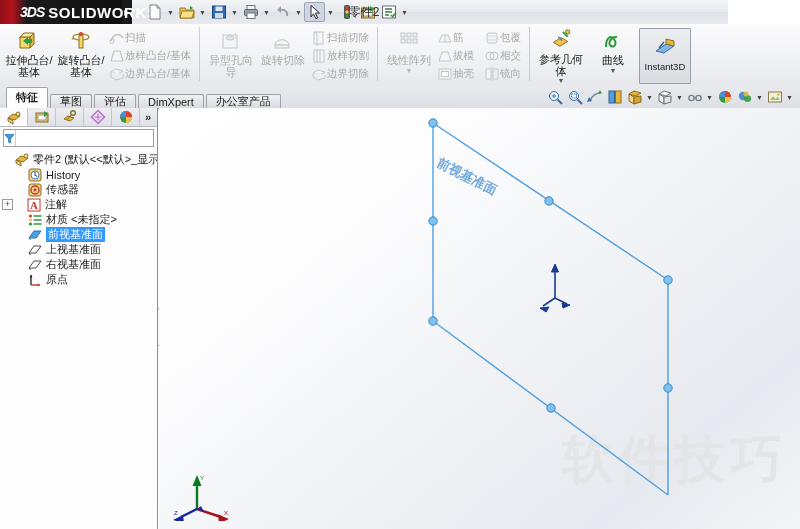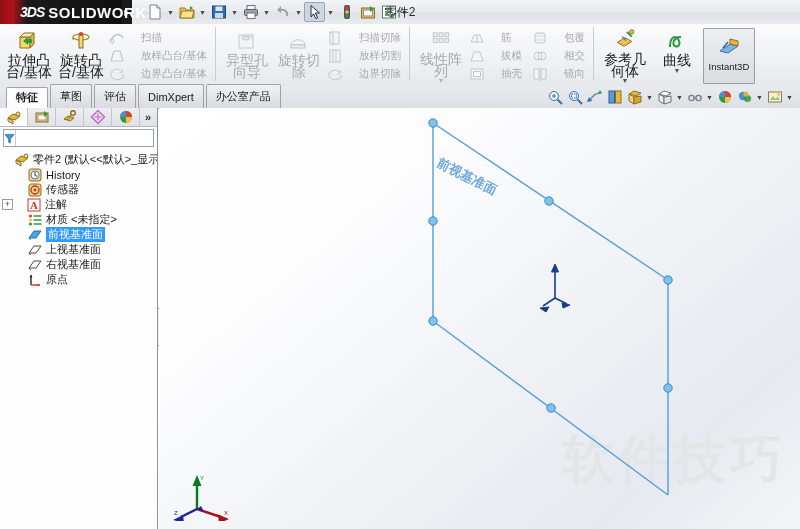--- a/index.html
+++ b/index.html
@@ -14,7 +14,7 @@
 
   
   .titlebar{
-    position:absolute;left:0;top:0;width:800px;height:24px;
+    position:absolute;left:0;top:0;width:728px;height:24px;
     background:linear-gradient(to bottom,#f3f4f6 0%,#e8eaee 48%,#dfe2e7 52%,#e9ebef 100%);
     border-bottom:1px solid #b9bcc2;
     display:flex;align-items:center;

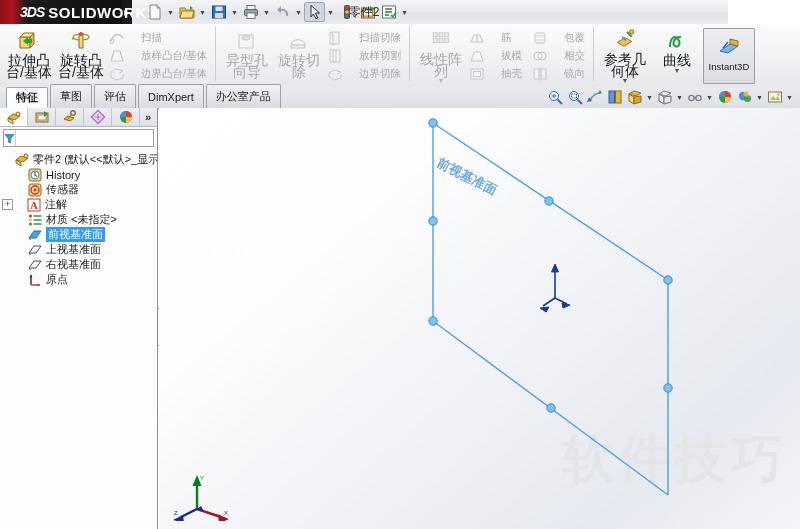--- a/index.html
+++ b/index.html
@@ -74,7 +74,7 @@
 
   .stackcol{display:flex;flex-direction:column;padding-top:3px;gap:1px;}
   .smallbtn{
-    height:17px;display:flex;align-items:center;gap:16px;padding:0 4px 0 2px;
+    height:17px;display:flex;align-items:center;gap:0;padding:0 4px 0 2px;
   }
   .smallbtn .lbl{font-size:10.5px;color:#1b1b1b;white-space:nowrap;}
   .smallbtn.dim .lbl{color:#a9a9ad;}

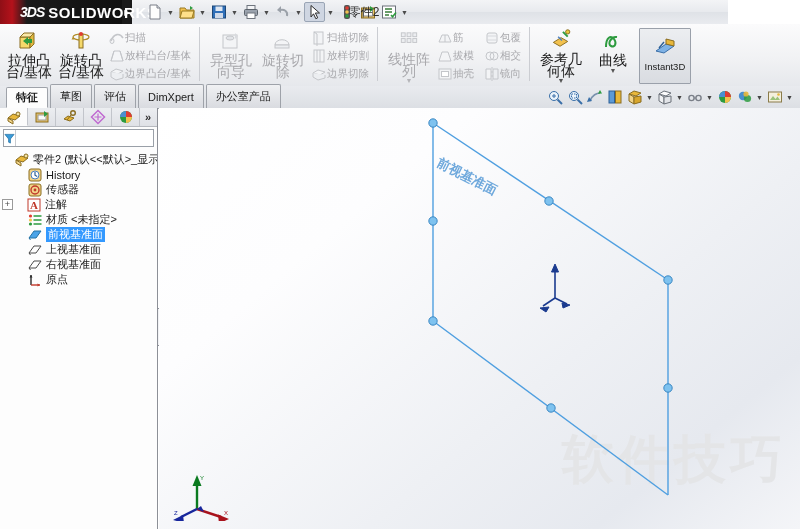--- a/index.html
+++ b/index.html
@@ -66,7 +66,7 @@
     align-items:center;padding-top:3px;box-sizing:border-box;
   }
   .bigbtn .lbl{
-    font-size:14px;line-height:11.5px;text-align:center;color:#1b1b1b;margin-top:2px;width:52px;
+    font-size:11px;line-height:11.5px;text-align:center;color:#1b1b1b;margin-top:2px;width:52px;
   }
   .bigbtn.dim .lbl{color:#a9a9ad;}
   .bigbtn .dd{font-size:7px;color:#555;line-height:6px;margin-top:1px;}

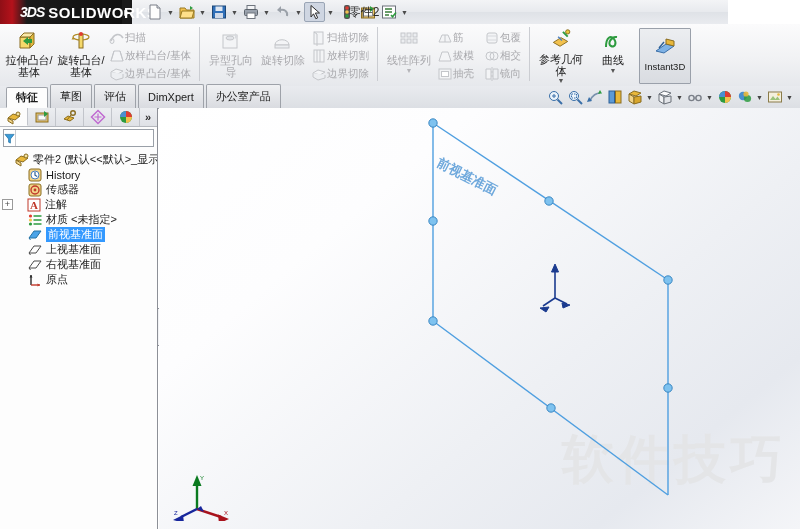--- a/index.html
+++ b/index.html
@@ -98,7 +98,7 @@
     display:flex;align-items:flex-end;
   }
   .cmdtab{
-    height:24px;margin-right:2px;padding:0 9px;
+    height:14px;margin-right:2px;padding:0 9px;
     display:flex;align-items:center;justify-content:center;
     font-size:11px;color:#1b1b1b;
     background:linear-gradient(to bottom,#f0f1f3,#d9dbe0);

